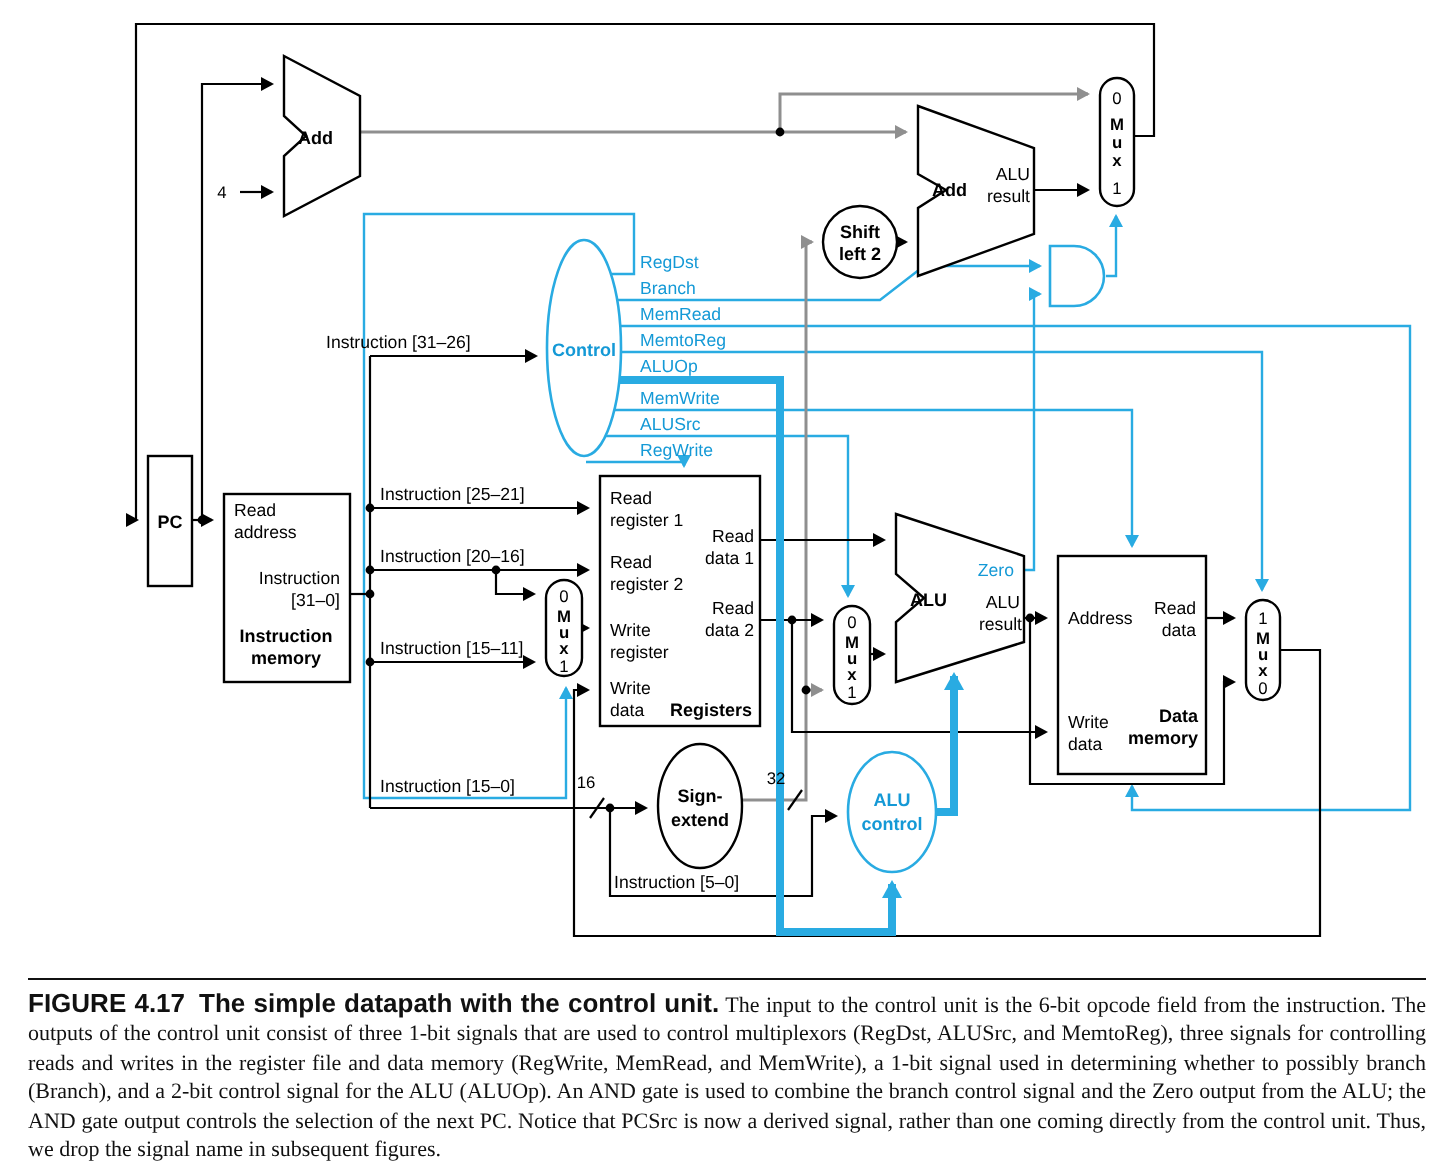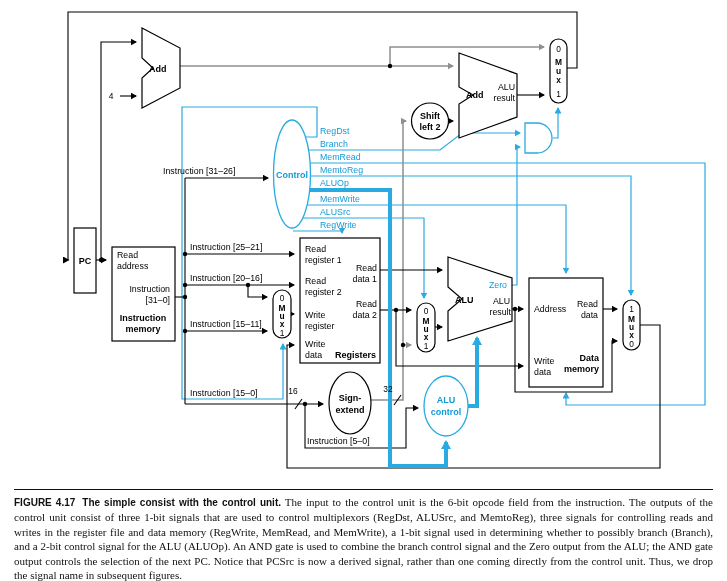--- a/index.html
+++ b/index.html
@@ -21,7 +21,7 @@
            border-top:1.6px solid #111;padding-top:5px;
            font-family:"Liberation Serif",serif;font-size:11px;line-height:14.4px;
            text-align:justify;color:#111;}
-  .caption .lead{font-family:"Liberation Sans",sans-serif;font-weight:bold;font-size:10px;}
+  .caption .lead{font-family:"Liberation Sans",sans-serif;font-weight:bold;font-size:13px;}
   .caption .lead.label{margin-right:7px;}
 </style>
 </head>

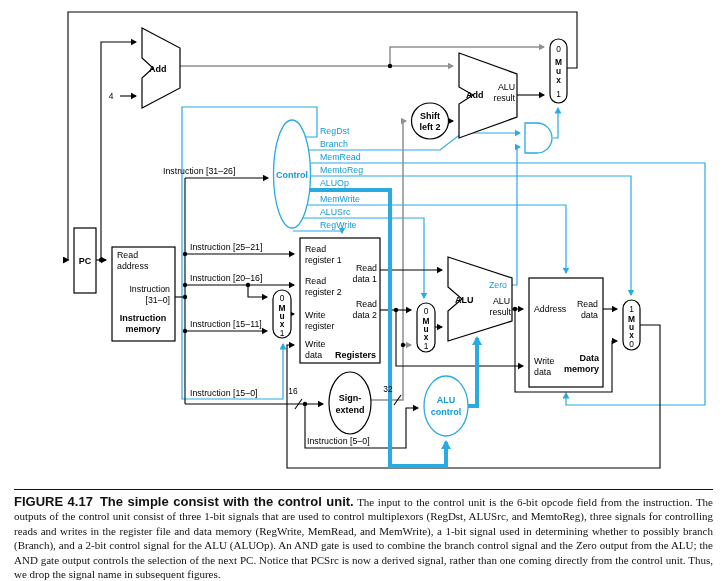--- a/index.html
+++ b/index.html
@@ -262,7 +262,7 @@
 </svg>
 
 <div class="caption">
-  <span class="lead label">FIGURE 4.17</span><span class="lead">The simple consist with the control unit.</span>
+  <span class="lead label">FIGURE 4.17</span><span class="lead">The simple datapath with the control unit.</span>
   <span>The input to the control unit is the 6-bit opcode field from the instruction. The outputs of the control unit consist of three 1-bit signals that are used to control multiplexors (RegDst, ALUSrc, and MemtoReg), three signals for controlling reads and writes in the register file and data memory (RegWrite, MemRead, and MemWrite), a 1-bit signal used in determining whether to possibly branch (Branch), and a 2-bit control signal for the ALU (ALUOp). An AND gate is used to combine the branch control signal and the Zero output from the ALU; the AND gate output controls the selection of the next PC. Notice that PCSrc is now a derived signal, rather than one coming directly from the control unit. Thus, we drop the signal name in subsequent figures.</span>
 </div>
 

